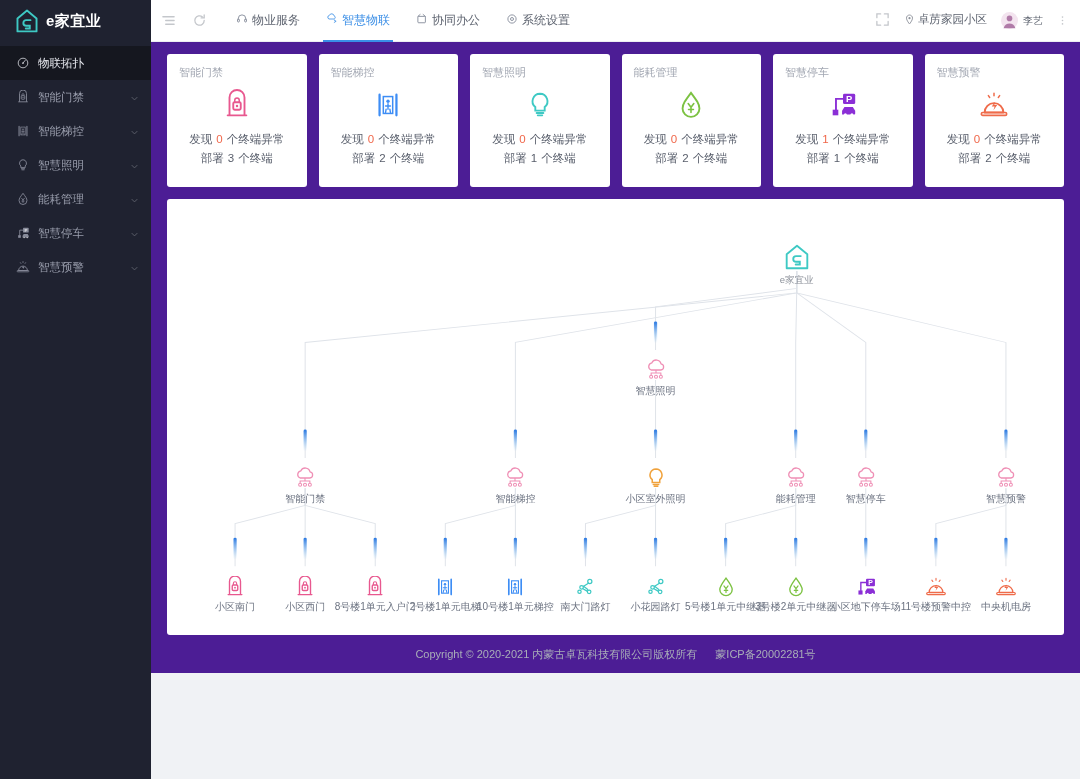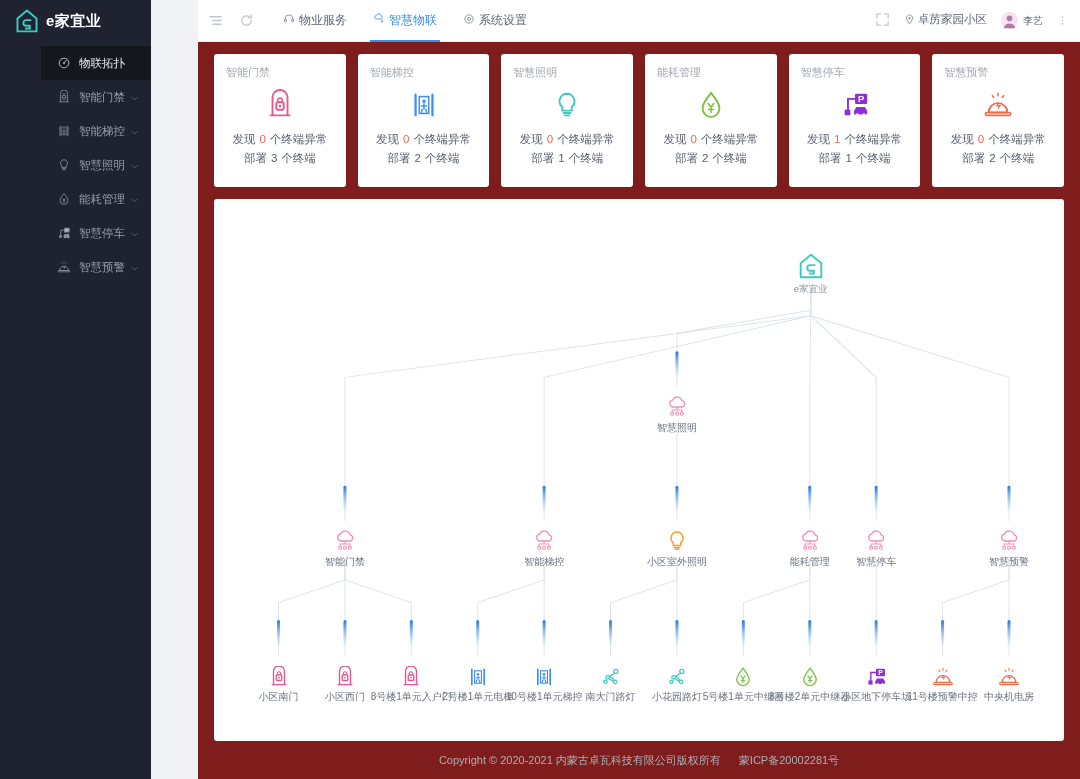--- a/index.html
+++ b/index.html
@@ -8,7 +8,7 @@
     font-family: "Liberation Sans", "DejaVu Sans", sans-serif;
     background: #f0f2f5; overflow: hidden;
   }
-  .app { display: flex; width: 1080px; height: 779px; gap: 47px; }
+  .app { display: flex; width: 1080px; height: 779px; }
 
   
   .sidebar {

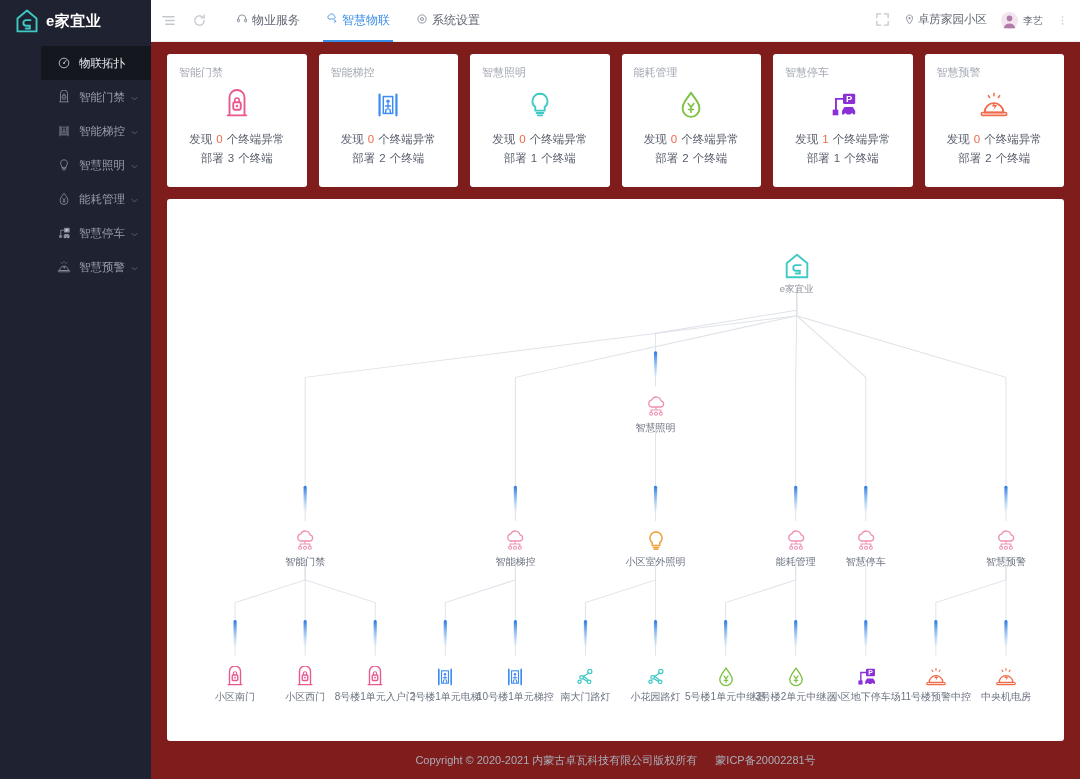--- a/index.html
+++ b/index.html
@@ -32,7 +32,7 @@
   .chev { width: 9px; height: 9px; opacity: .6; flex: 0 0 9px; }
 
   
-  .main { flex: 1; height: 779px; background: #7f1d1d;
+  .main { flex: 1; height: 673px; background: #4c1d95;
           display: flex; flex-direction: column; min-width: 0; }
 
   .topbar {

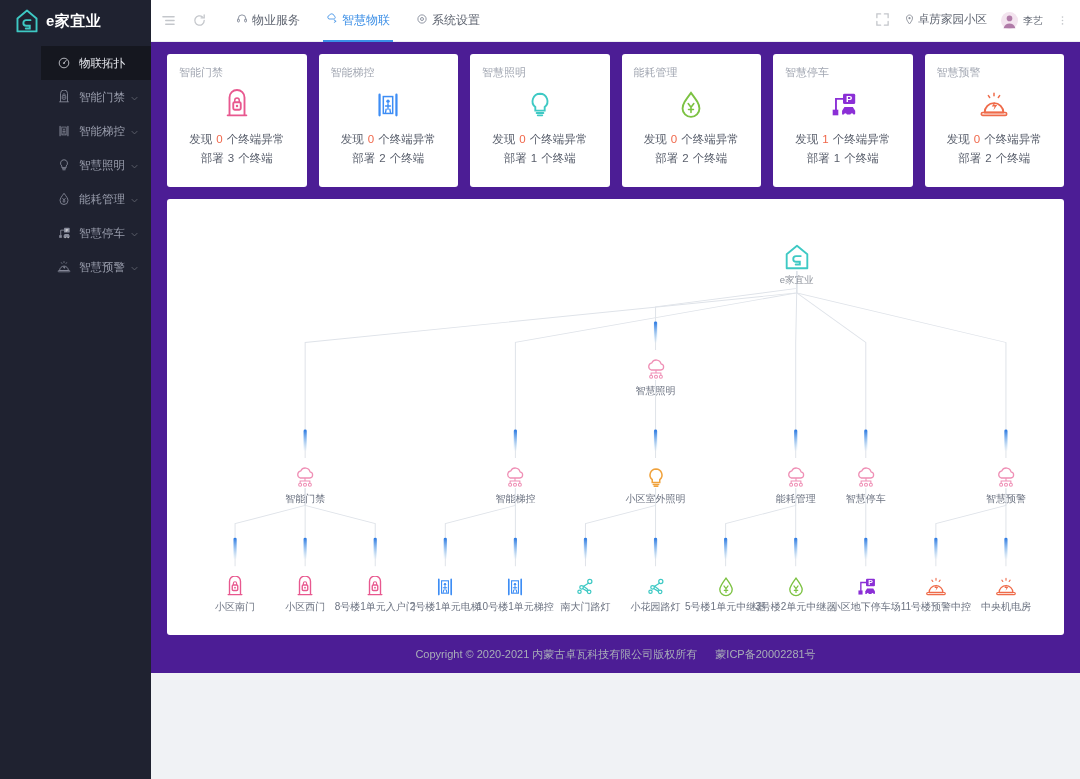--- a/index.html
+++ b/index.html
@@ -226,6 +226,13 @@
                 <path d="M22 19l5 3-5 3" fill="none" stroke="#3a8ee6" stroke-width="2.2" stroke-linecap="round" stroke-linejoin="round"></path>
               </svg></span>
             <span>智慧物联</span>
+          </div>
+          <div class="tab">
+            <span><svg width="12" height="12" viewBox="0 0 32 32">
+                <rect x="5" y="9" width="20" height="17" rx="2" fill="none" stroke="#7a8190" stroke-width="2.2"></rect>
+                <path d="M5 9l6-5M25 9l-6-5" fill="none" stroke="#7a8190" stroke-width="2.2" stroke-linecap="round"></path>
+              </svg></span>
+            <span>协同办公</span>
           </div>
           <div class="tab">
             <span><svg width="12" height="12" viewBox="0 0 32 32">

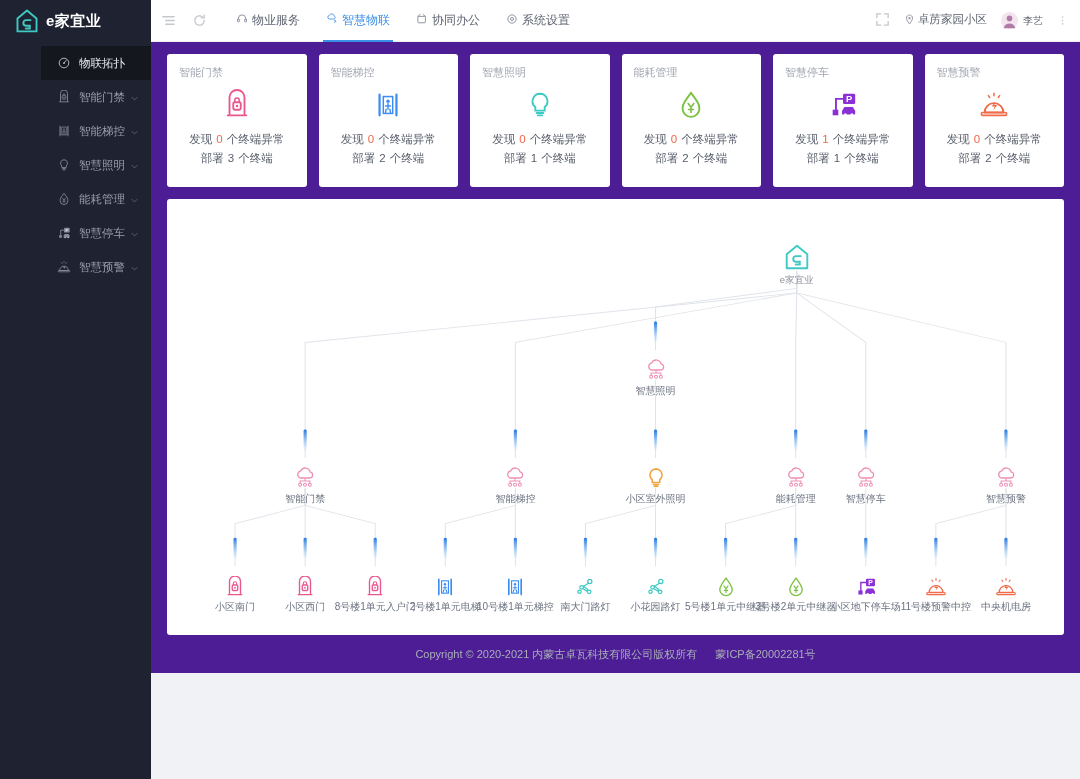--- a/index.html
+++ b/index.html
@@ -21,7 +21,7 @@
   }
   .brand-logo { width: 26px; height: 26px; flex: 0 0 26px; }
   .brand-text { color: #fff; font-size: 15px; font-weight: bold; letter-spacing: .5px; }
-  .side-list { padding-top: 4px; margin-left: 41px; }
+  .side-list { padding-top: 4px; }
   .side-item {
     height: 34px; display: flex; align-items: center;
     padding: 0 12px 0 16px; color: #9a9ead; font-size: 11.5px; cursor: pointer;

